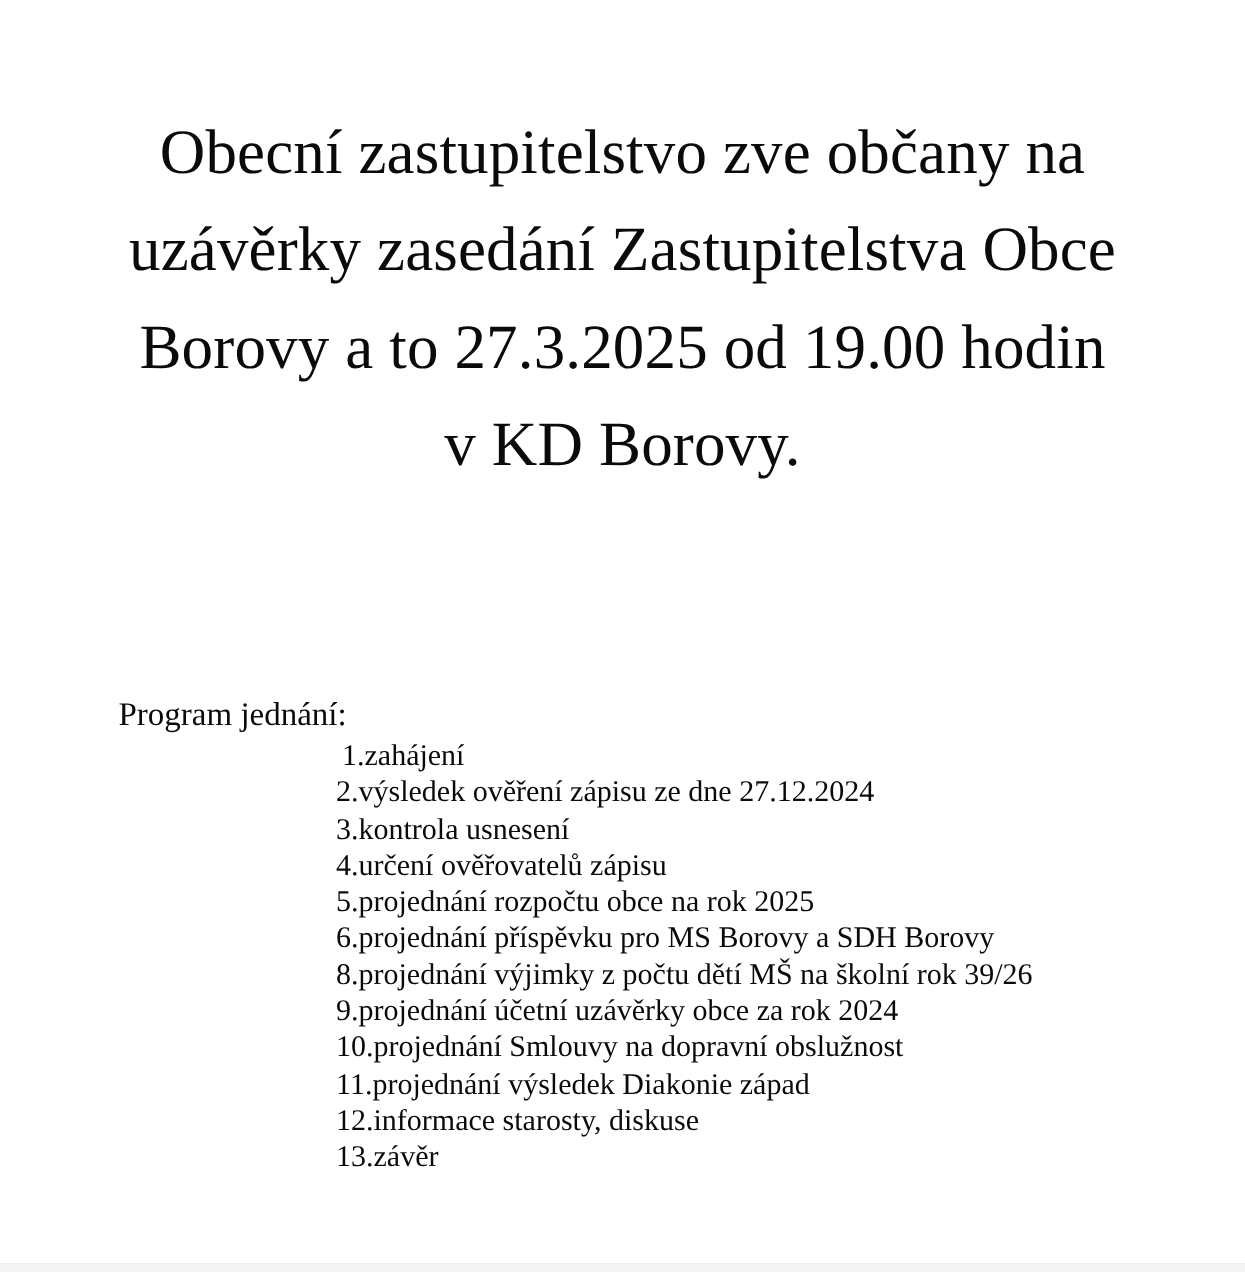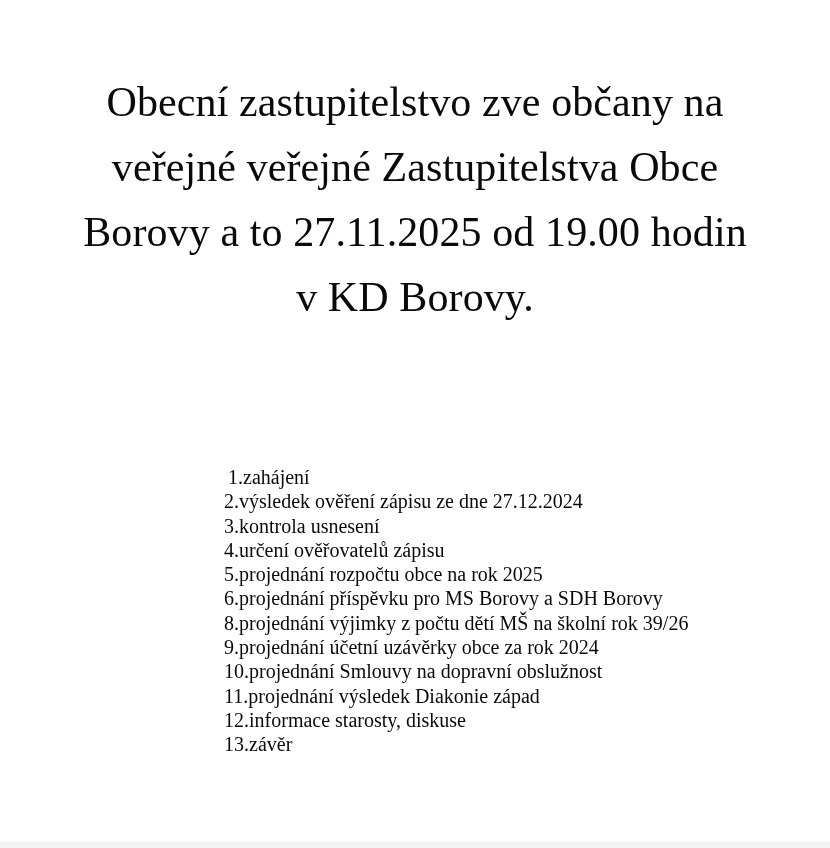--- a/index.html
+++ b/index.html
@@ -100,7 +100,7 @@
 
   <div class="notice-heading">
     <span class="hline">Obecní zastupitelstvo zve občany na</span>
-    <span class="hline">veřejné veřejné Zastupitelstva Obce</span>
+    <span class="hline">uzávěrky zasedání Zastupitelstva Obce</span>
     <span class="hline">Borovy a to 27.11.2025 od 19.00 hodin</span>
     <span class="hline">v KD Borovy.</span>
   </div>

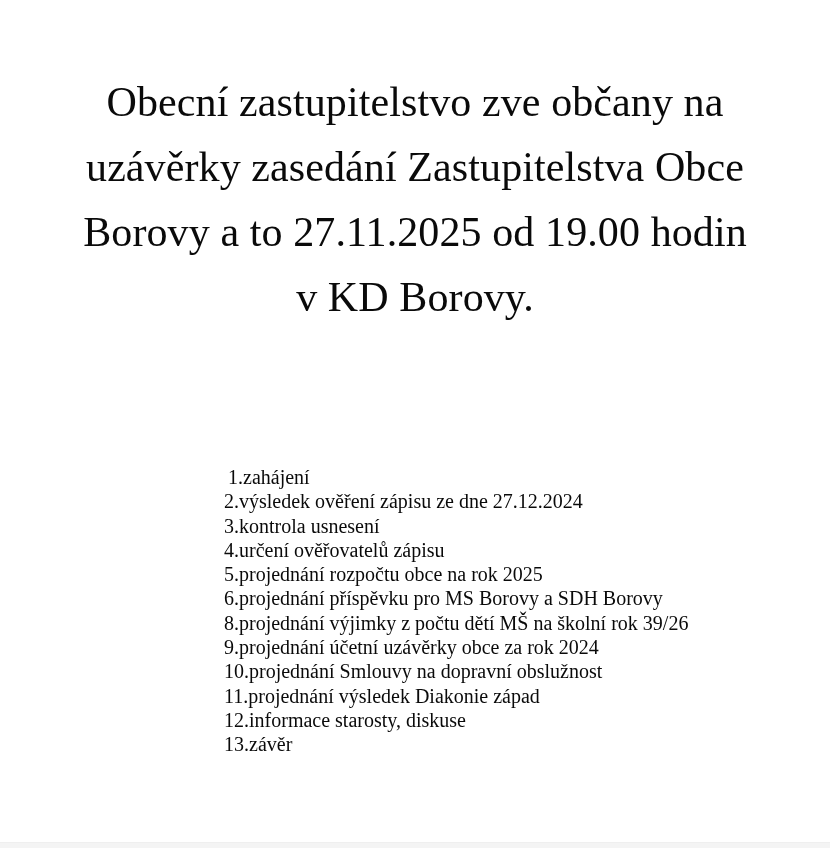--- a/index.html
+++ b/index.html
@@ -101,7 +101,7 @@
   <div class="notice-heading">
     <span class="hline">Obecní zastupitelstvo zve občany na</span>
     <span class="hline">uzávěrky zasedání Zastupitelstva Obce</span>
-    <span class="hline">Borovy a to 27.11.2025 od 19.00 hodin</span>
+    <span class="hline">Borovy a to 27.3.2025 od 19.00 hodin</span>
     <span class="hline">v KD Borovy.</span>
   </div>
 

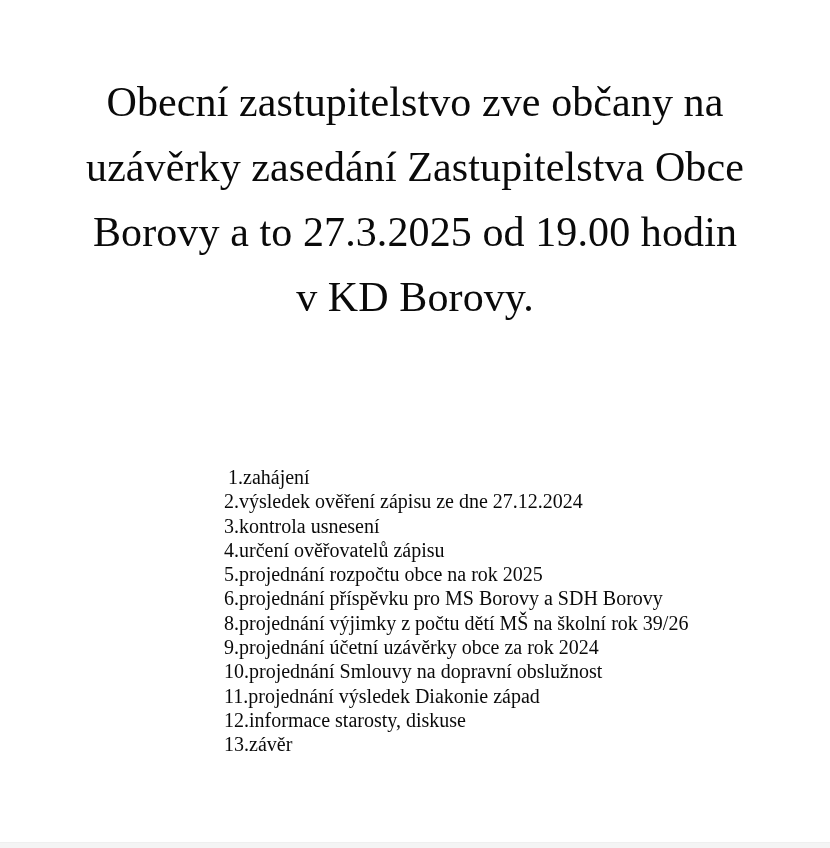--- a/index.html
+++ b/index.html
@@ -106,6 +106,7 @@
   </div>
 
   <div class="program-section">
+    <div class="program-label">Program jednání:</div>
 
     <ul class="agenda-list">
       <li class="agenda-item first-indent">

